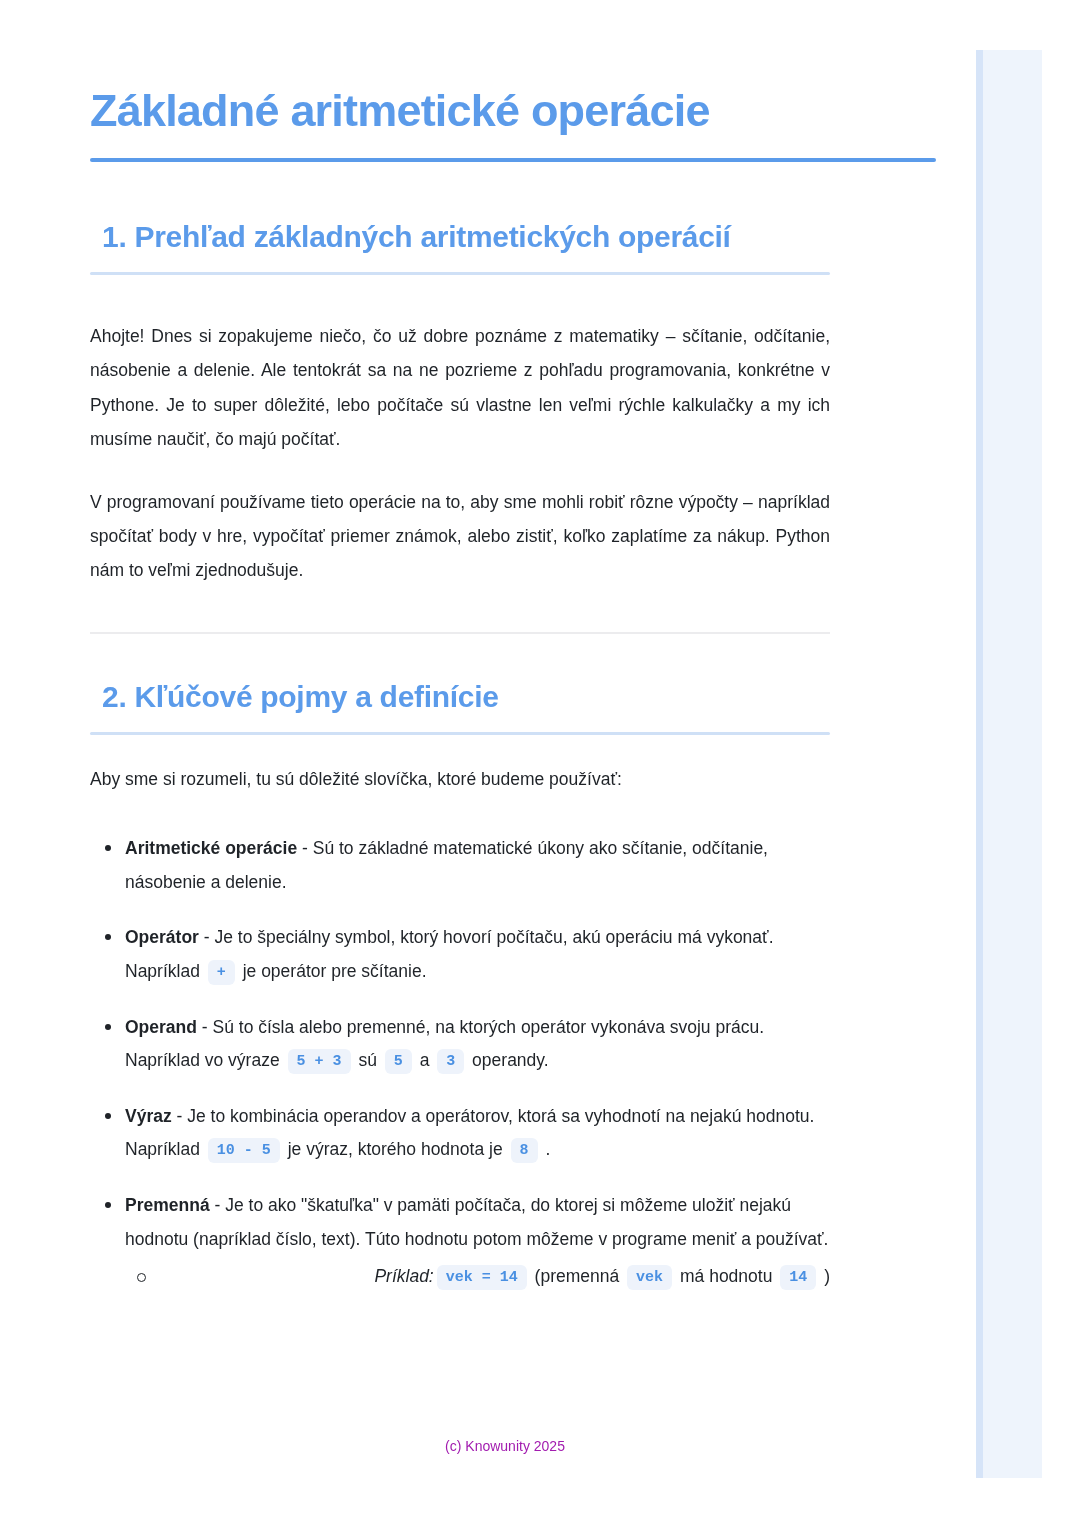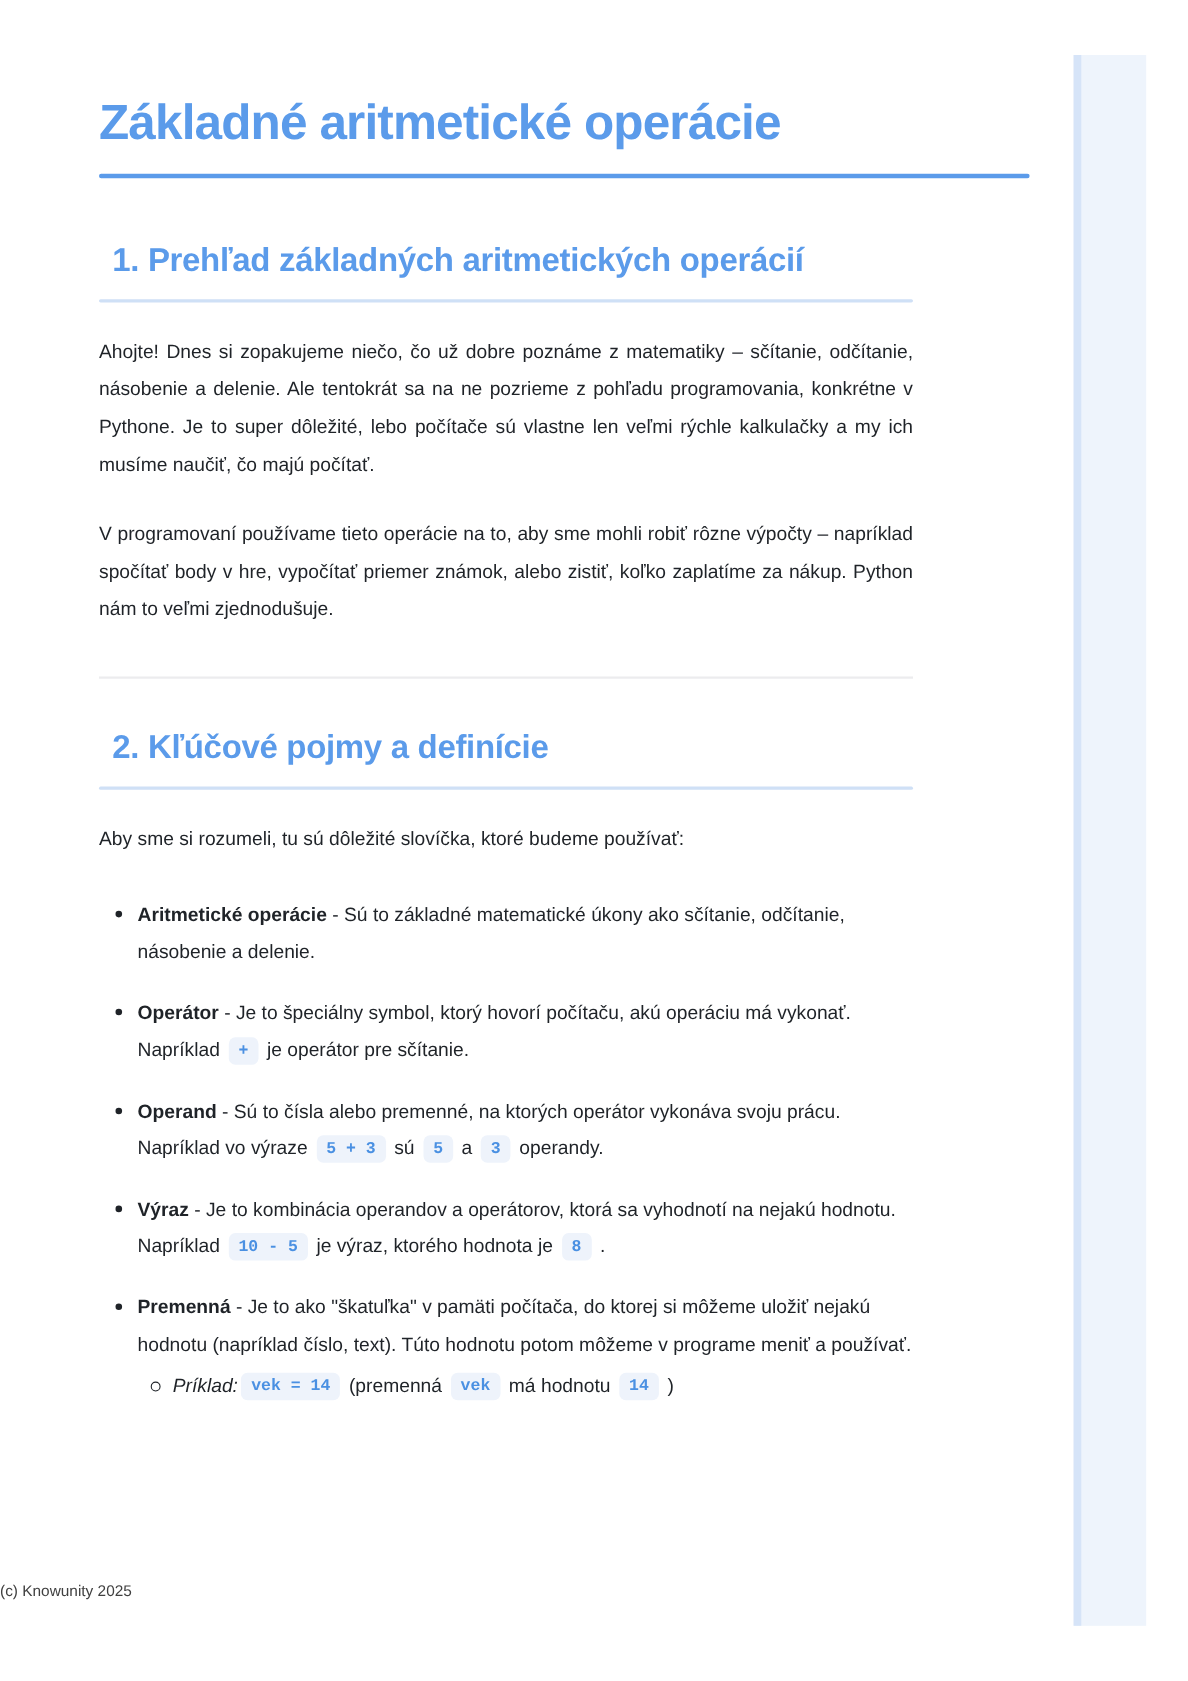--- a/index.html
+++ b/index.html
@@ -98,7 +98,7 @@
     text-align: justify;
     text-justify: inter-word;
   }
-  p.body.first { margin-top: 27px; }
+  p.body.first { margin-top: 44px; }
   p.body.next  { margin-top: 29px; }
   p.body.plain { text-align: left; margin-top: 27px; }
 

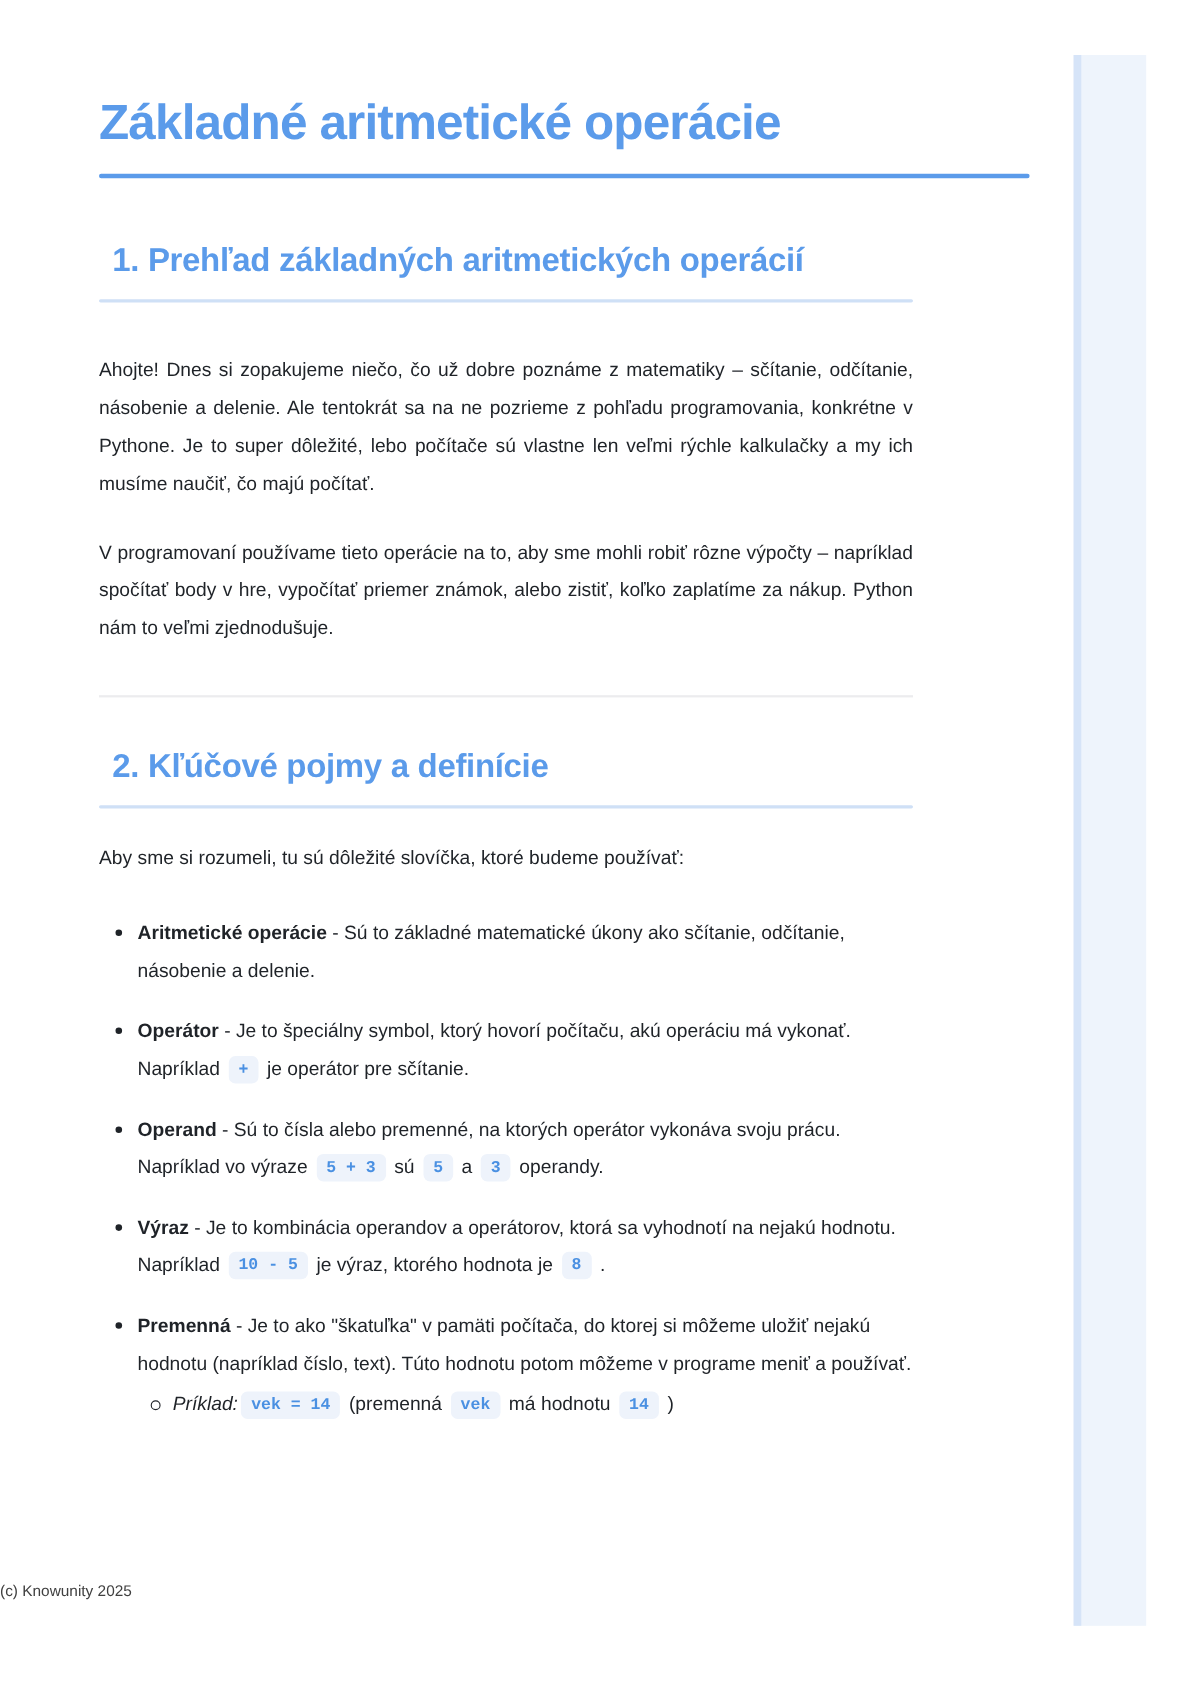--- a/index.html
+++ b/index.html
@@ -148,6 +148,7 @@
     margin-top: 4px;
     font-size: 17.5px;
     line-height: 1.92;
+    text-align: right;
   }
   ul.sub > li::before {
     content: "";

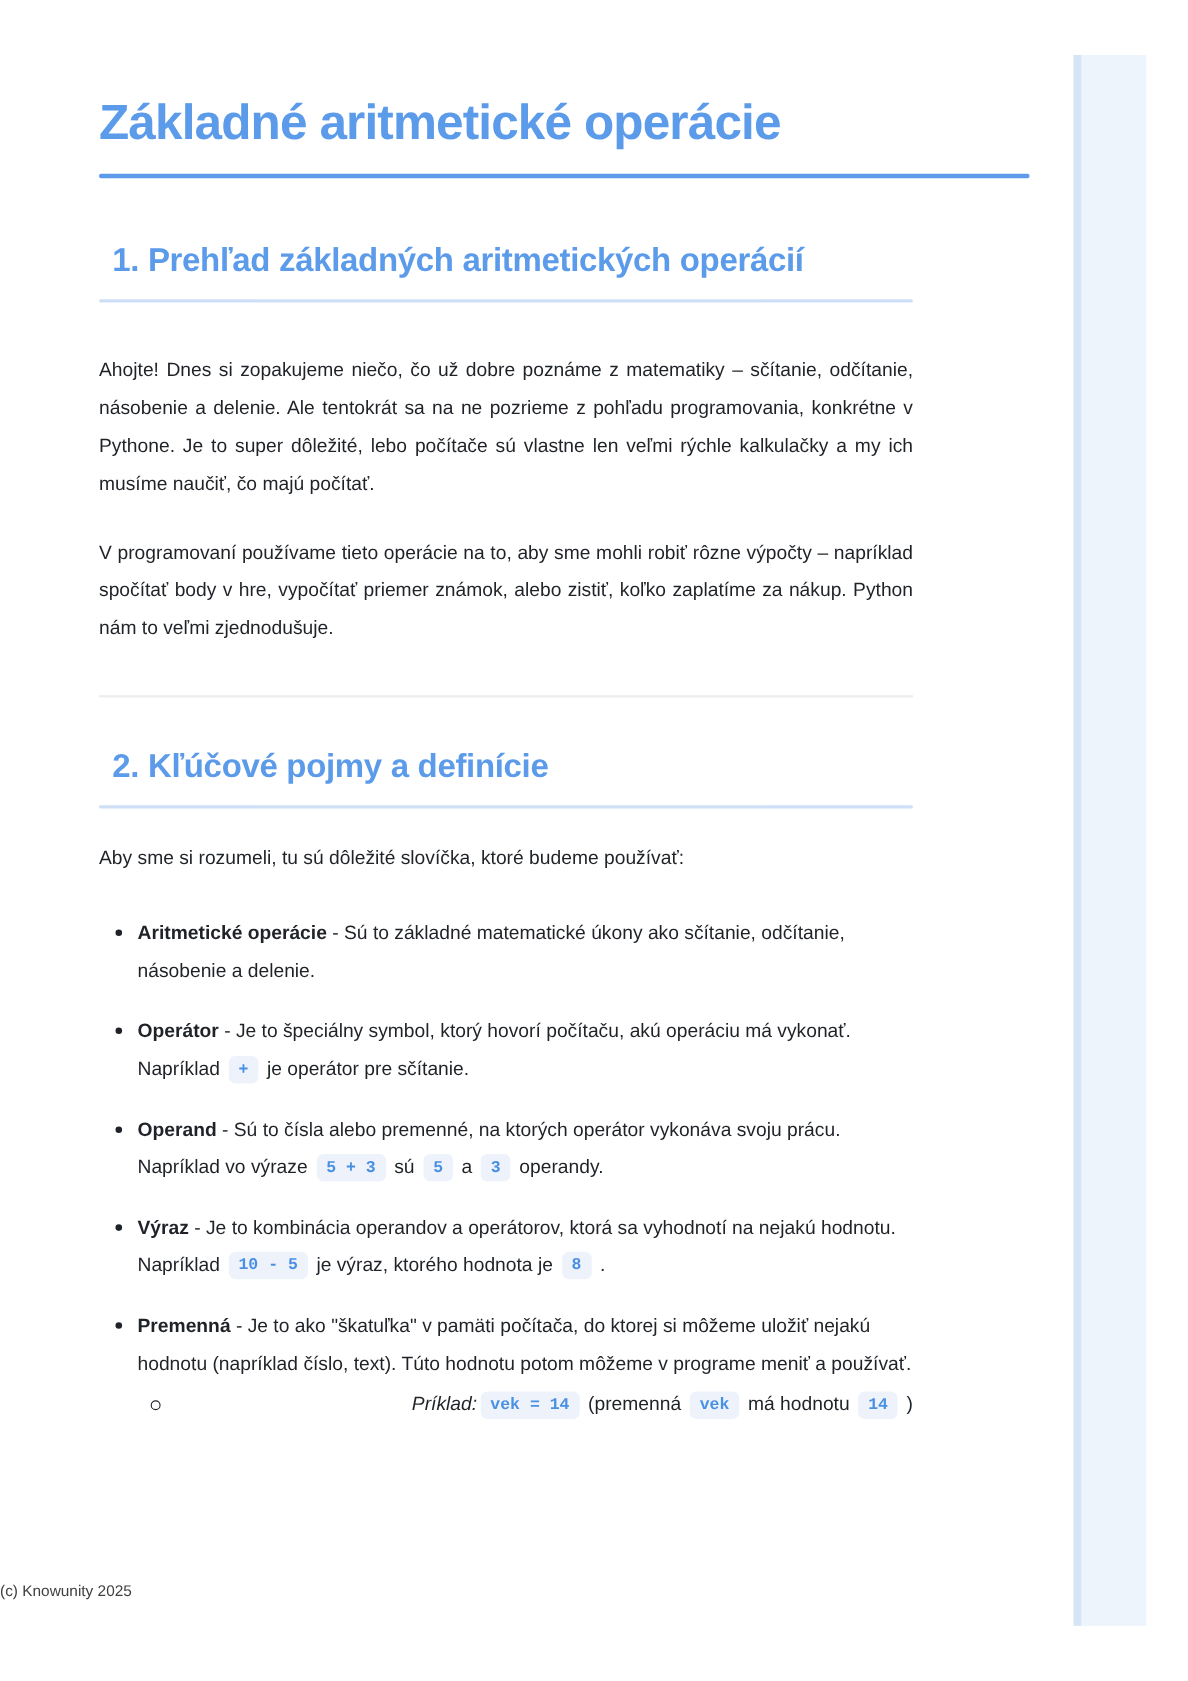--- a/index.html
+++ b/index.html
@@ -185,9 +185,9 @@
     left: 0;
     top: 1438px;
     width: 1010px;
-    text-align: left;
+    text-align: center;
     font-size: 14px;
-    color: #404040;
+    color: #a21caf;
   }
 </style>
 </head>

